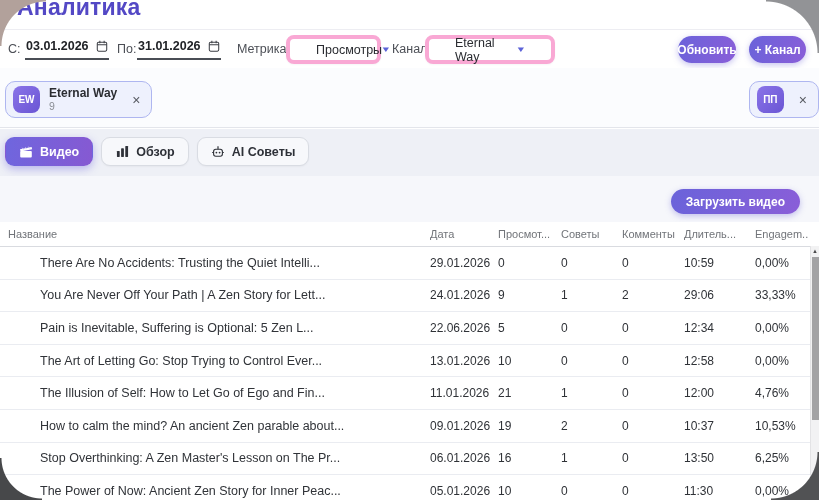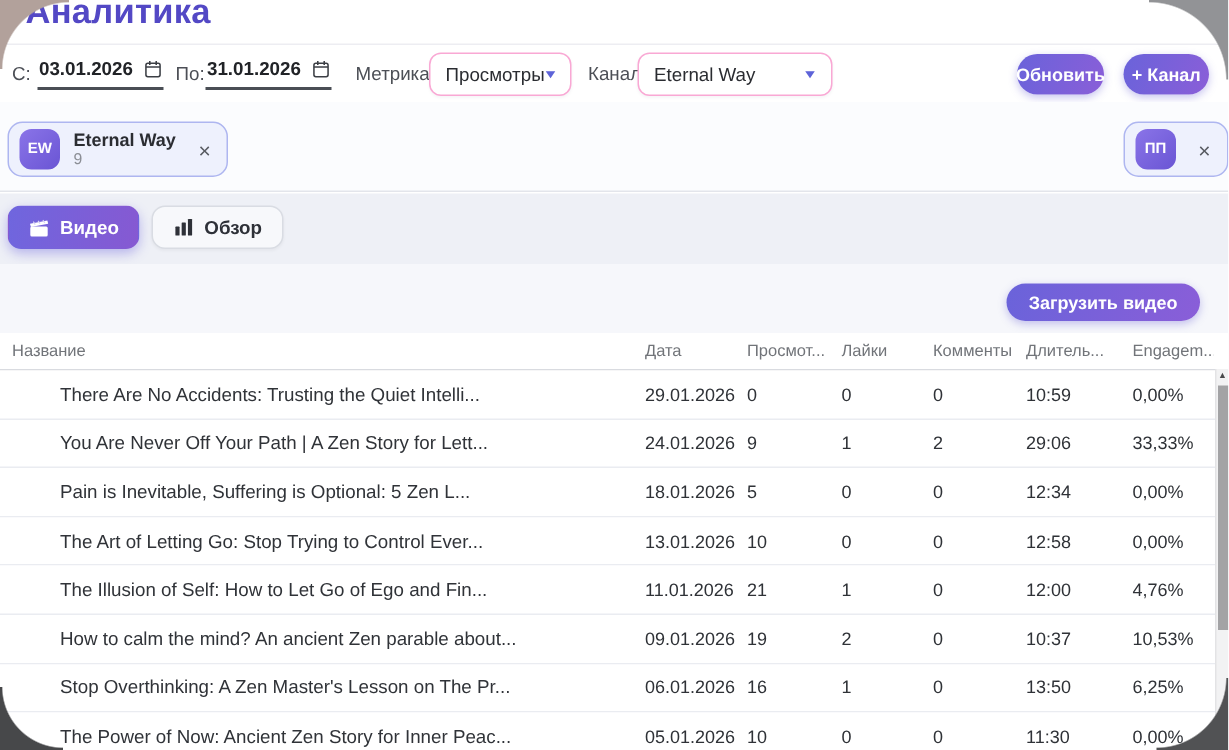--- a/index.html
+++ b/index.html
@@ -24,8 +24,8 @@
   .date-to { left:137px; width:84px; }
   .date-value { font-size:12.5px; font-weight:700; color:#212327; }
   .cal-icon { display:flex; }
-  .f-select { position:absolute; top:4px; height:29px; background:#fff; border:1px solid #f9a8d4; border-radius:8px;
-              display:flex; align-items:center; justify-content:space-between; padding:0 10px; cursor:pointer;
+  .f-select { position:absolute; top:4px; height:29px; background:#fff; border:4px solid #f9a8d4; border-radius:8px;
+              display:flex; align-items:center; justify-content:space-between; padding:0 26px; cursor:pointer;
               box-shadow:0 1px 2px rgba(20,20,40,.04); }
   .sel-metric { left:286px; width:95px; }
   .sel-channel { left:425px; width:130px; }

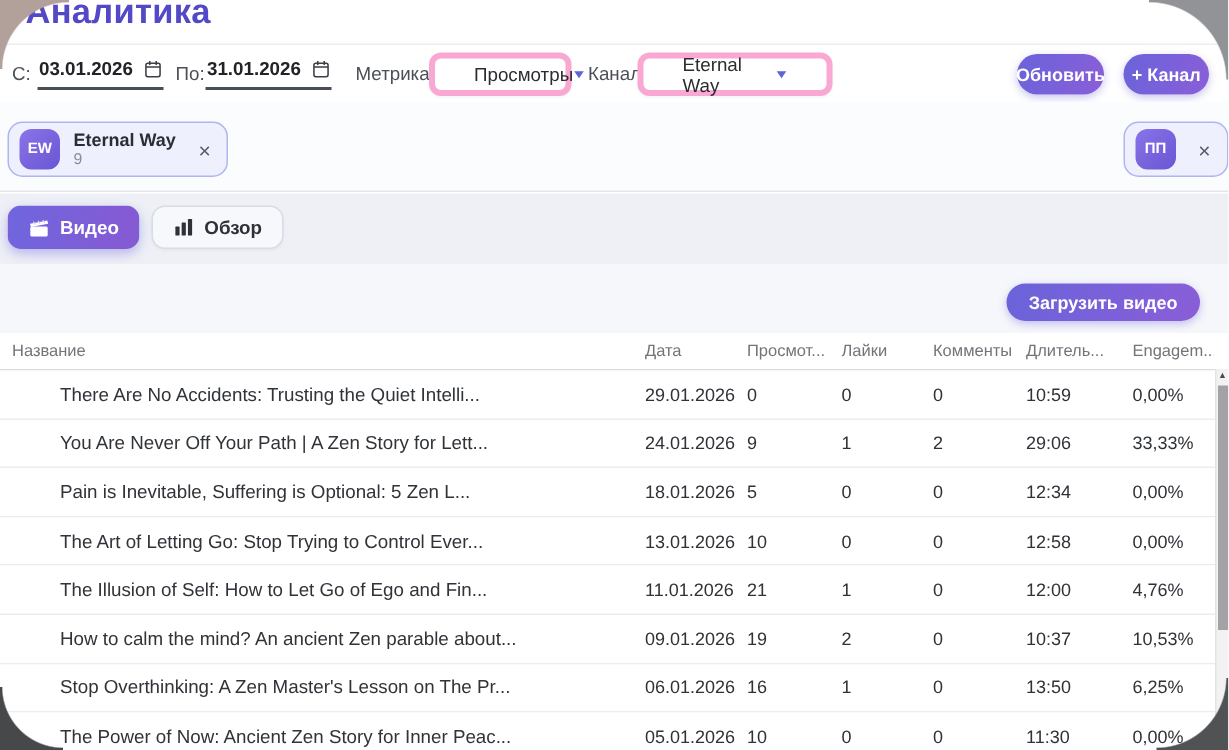--- a/index.html
+++ b/index.html
@@ -172,6 +172,19 @@
       </div>
 
 
+      <div class="tab">
+        <span class="tab-icon">
+          <svg width="14" height="14" viewBox="0 0 14 14" fill="none" stroke="currentColor" stroke-width="1.1">
+            <rect x="2.6" y="4.2" width="8.8" height="7" rx="2.2"></rect>
+            <circle cx="5.4" cy="7.6" r="0.9" fill="currentColor" stroke="none"></circle>
+            <circle cx="8.6" cy="7.6" r="0.9" fill="currentColor" stroke="none"></circle>
+            <path d="M7 4.2V2.6"></path>
+            <circle cx="7" cy="2" r="0.8" fill="currentColor" stroke="none"></circle>
+            <path d="M2.6 7.5H1.2M12.8 7.5h-1.4"></path>
+          </svg>
+        </span>
+        <span>AI Советы</span>
+      </div>
     </div>
 
   <div class="content">

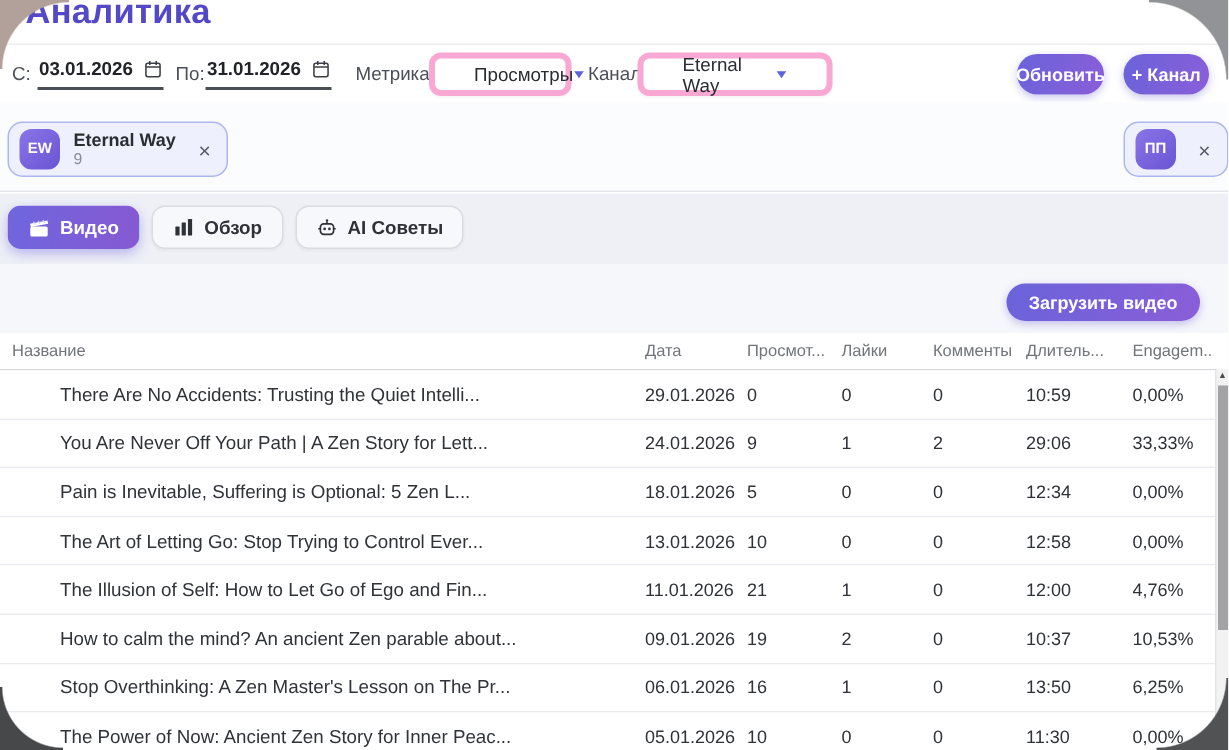--- a/index.html
+++ b/index.html
@@ -199,7 +199,7 @@
 
           <div class="th">Просмот...</div>
 
-          <div class="th">Лайки</div>
+          <div class="th">Советы</div>
 
           <div class="th">Комменты</div>
 

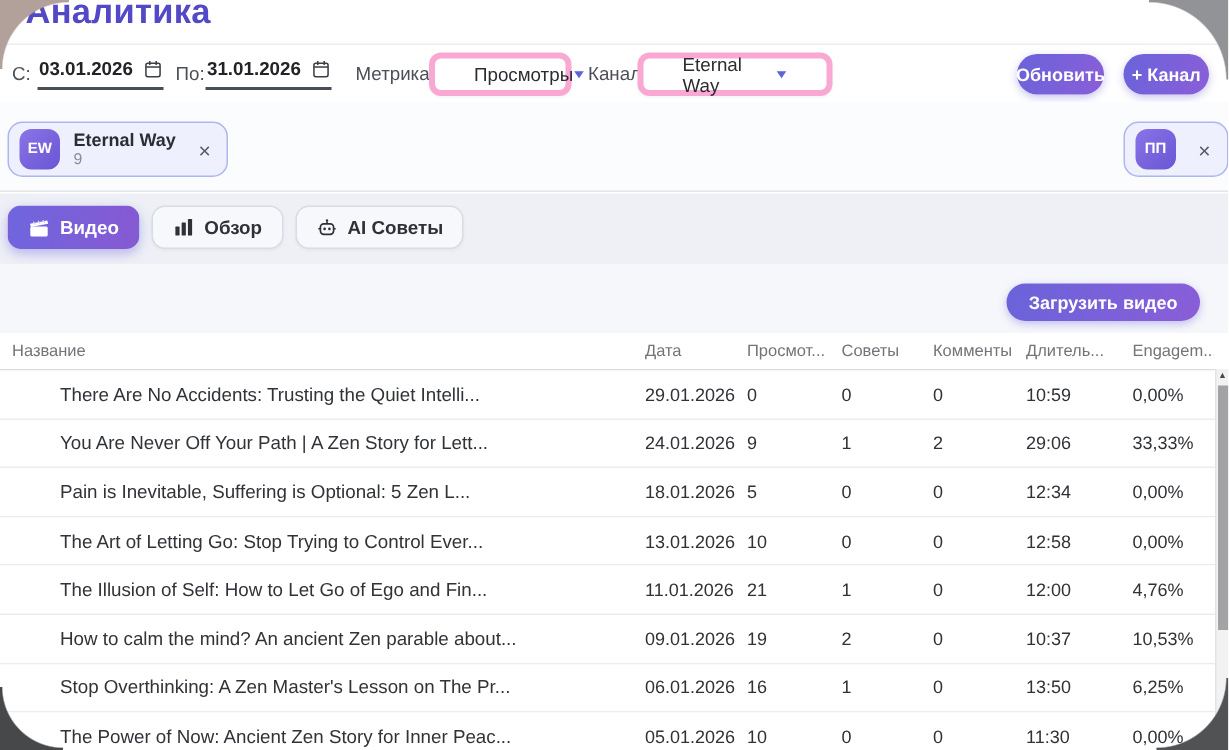--- a/index.html
+++ b/index.html
@@ -231,7 +231,7 @@
 
           <div class="t-row">
             <div class="cell title-cell">Pain is Inevitable, Suffering is Optional: 5 Zen L...</div>
-            <div class="cell">18.01.2026</div>
+            <div class="cell">22.06.2026</div>
             <div class="cell">5</div>
             <div class="cell">0</div>
             <div class="cell">0</div>

